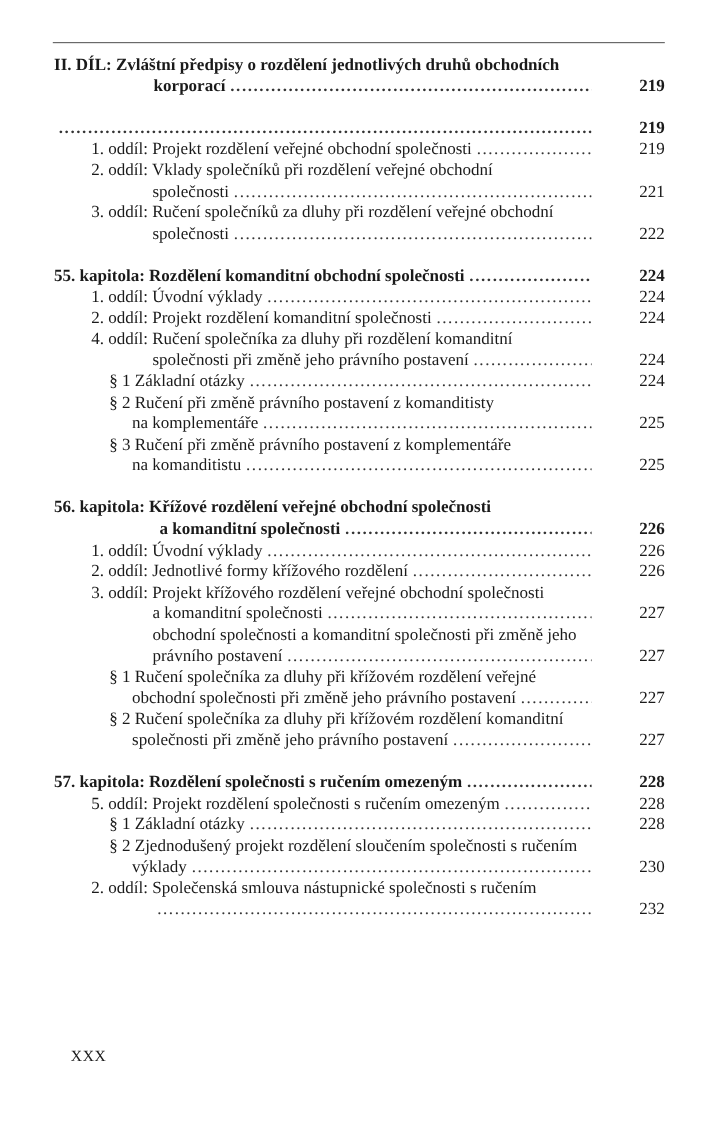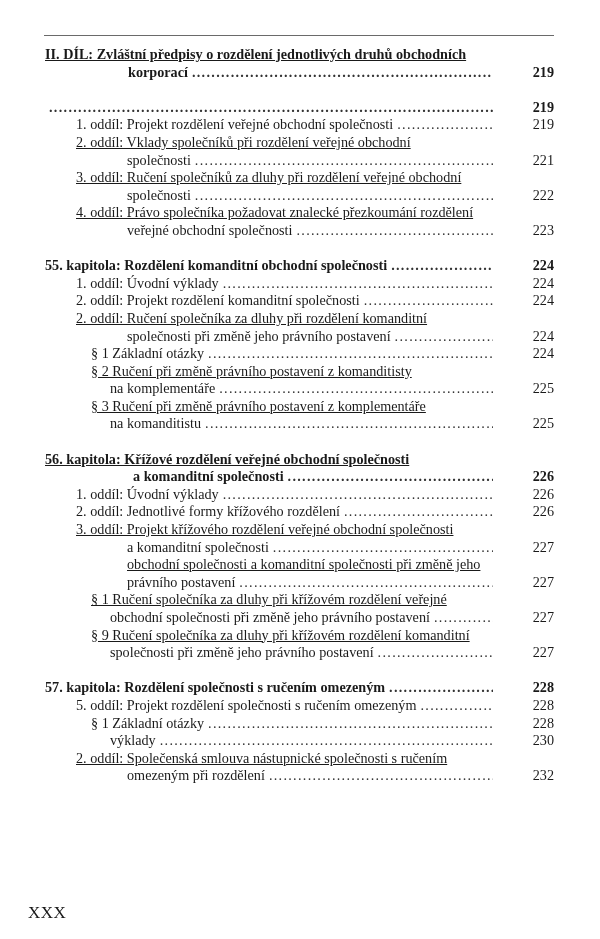--- a/index.html
+++ b/index.html
@@ -13,7 +13,7 @@
   .entry { position: relative; }
   .row { display: flex; align-items: baseline; white-space: nowrap; }
   .label { flex: 0 0 auto; }
-  .title-line { white-space: nowrap; text-decoration: underline; }
+  .title-line { white-space: nowrap; }
   .lead { flex: 1 1 auto; overflow: hidden; white-space: nowrap; margin: 0 4px 0 4px; letter-spacing: 1.3px; color: #333; }
   .lead::before { content: "......................................................................................................................................................................................................................................"; }
   .page-num { flex: 0 0 auto; text-align: right; margin-left: 36px; }

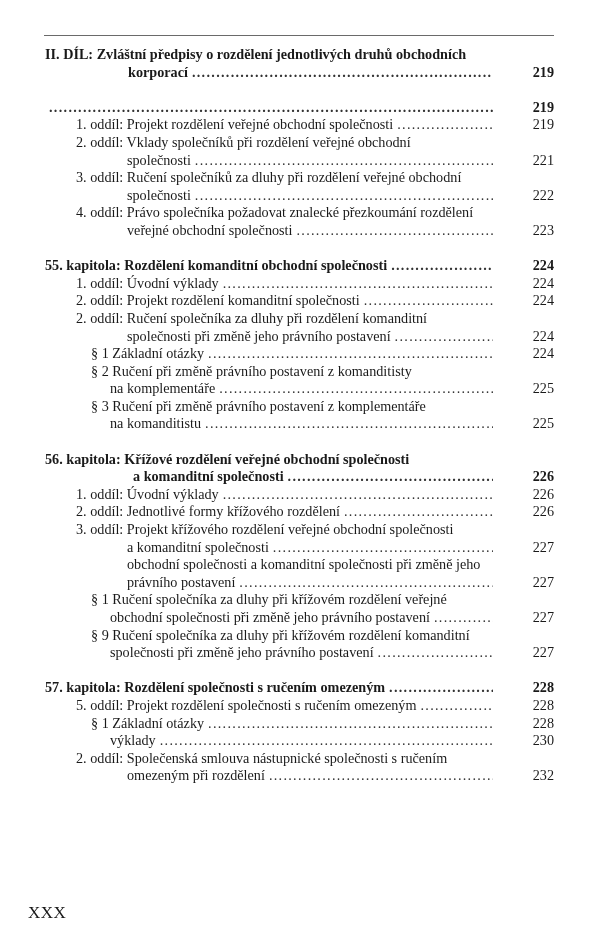--- a/index.html
+++ b/index.html
@@ -75,14 +75,6 @@
           <span class="page-num">222</span>
         </div>
       </div>
-      <div class="entry lvl-odd">
-        <div class="title-line">4. oddíl: Právo společníka požadovat znalecké přezkoumání rozdělení</div>
-        <div class="row cont">
-          <span class="label">veřejné obchodní společnosti</span>
-          <span class="lead"></span>
-          <span class="page-num">223</span>
-        </div>
-      </div>
     </div>
     <div class="block">
       <div class="entry lvl-kap bold">

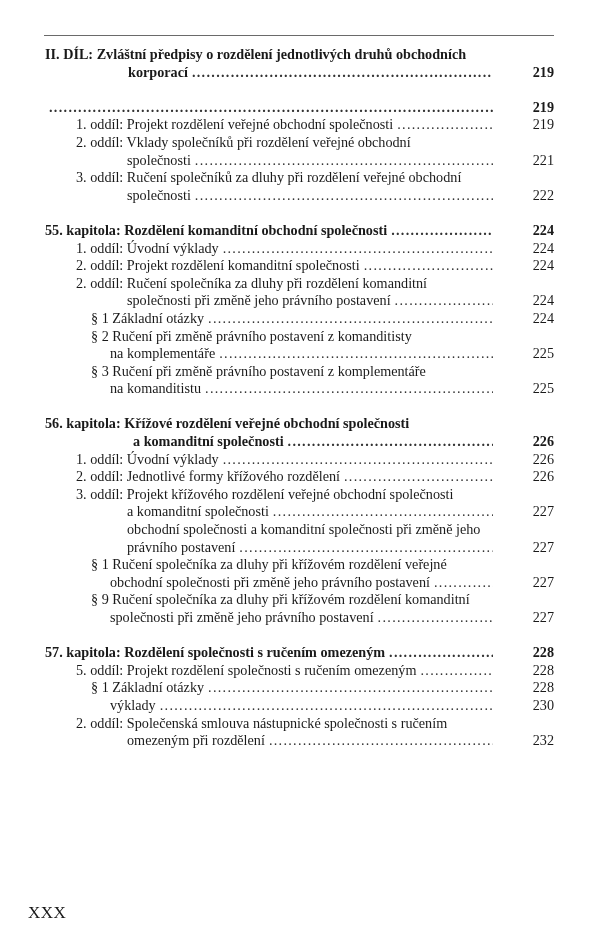--- a/index.html
+++ b/index.html
@@ -99,7 +99,7 @@
         </div>
       </div>
       <div class="entry lvl-odd">
-        <div class="title-line">2. oddíl: Ručení společníka za dluhy při rozdělení komanditní</div>
+        <div class="title-line">4. oddíl: Ručení společníka za dluhy při rozdělení komanditní</div>
         <div class="row cont">
           <span class="label">společnosti při změně jeho právního postavení</span>
           <span class="lead"></span>

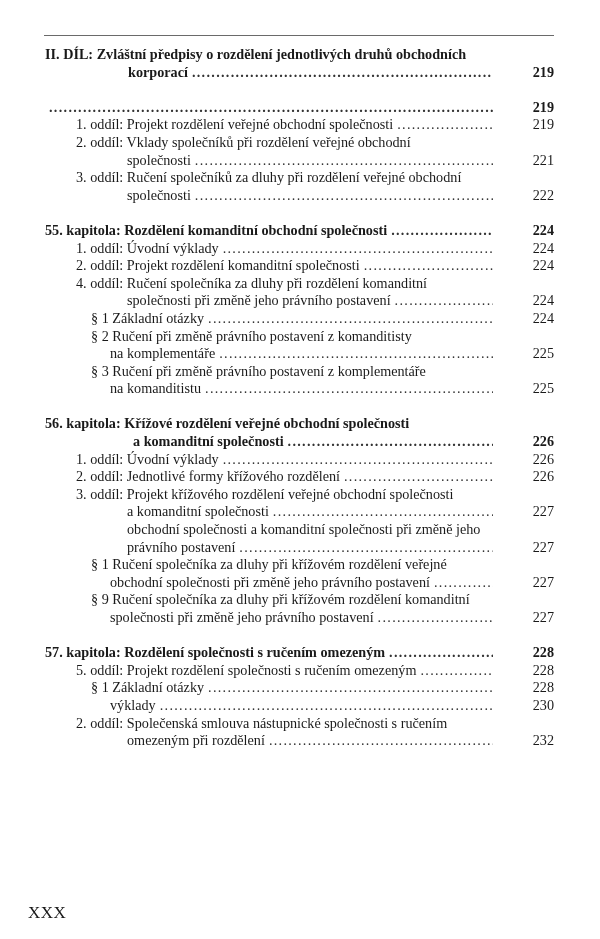--- a/index.html
+++ b/index.html
@@ -178,7 +178,7 @@
         </div>
       </div>
       <div class="entry lvl-par">
-        <div class="title-line">§ 9 Ručení společníka za dluhy při křížovém rozdělení komanditní</div>
+        <div class="title-line">§ 2 Ručení společníka za dluhy při křížovém rozdělení komanditní</div>
         <div class="row cont">
           <span class="label">společnosti při změně jeho právního postavení</span>
           <span class="lead"></span>

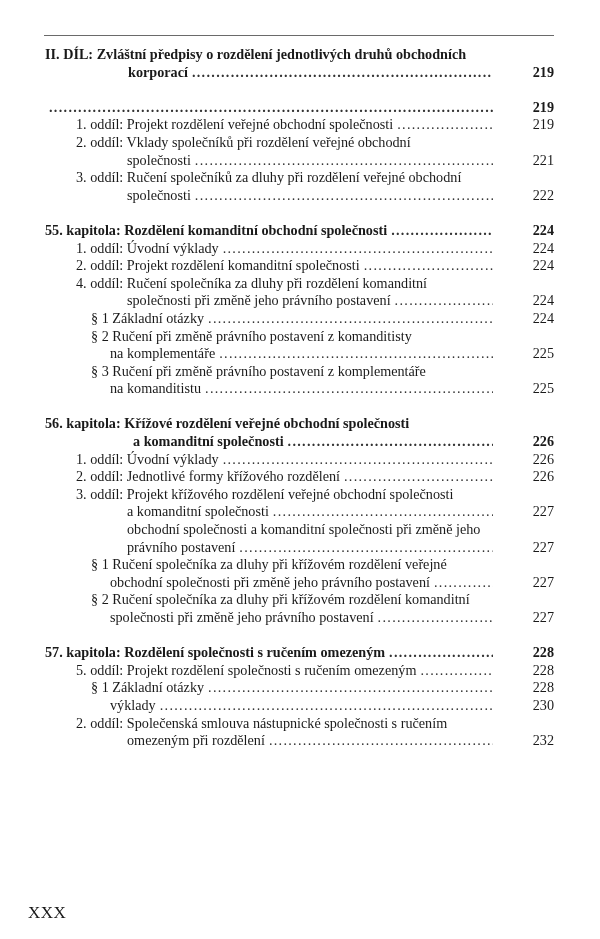--- a/index.html
+++ b/index.html
@@ -209,6 +209,7 @@
         </div>
       </div>
       <div class="entry lvl-par">
+        <div class="title-line">§ 2 Zjednodušený projekt rozdělení sloučením společnosti s ručením</div>
         <div class="row cont">
           <span class="label">výklady</span>
           <span class="lead"></span>

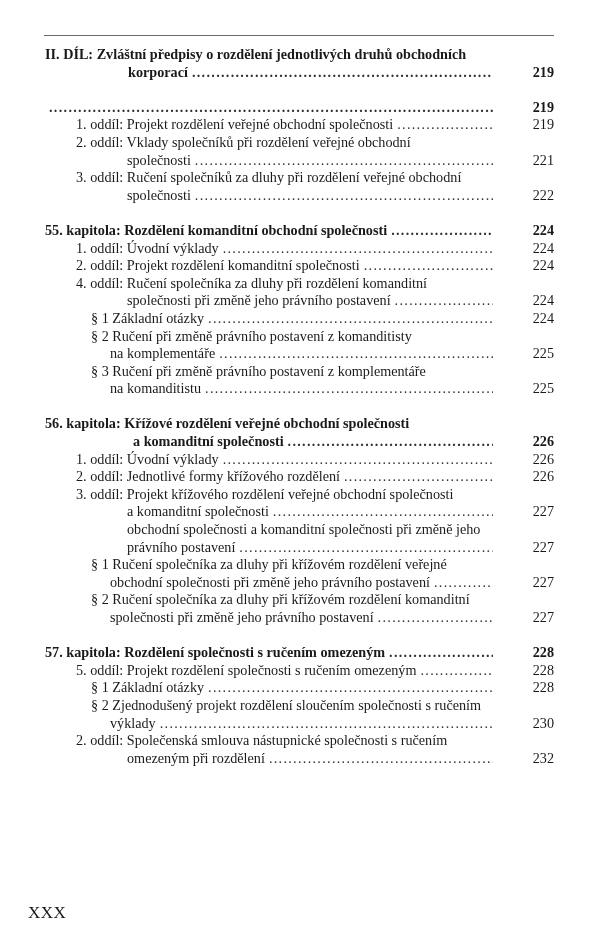--- a/index.html
+++ b/index.html
@@ -219,7 +219,6 @@
       <div class="entry lvl-odd">
         <div class="title-line">2. oddíl: Společenská smlouva nástupnické společnosti s ručením</div>
         <div class="row cont">
-          <span class="label">omezeným při rozdělení</span>
           <span class="lead"></span>
           <span class="page-num">232</span>
         </div>

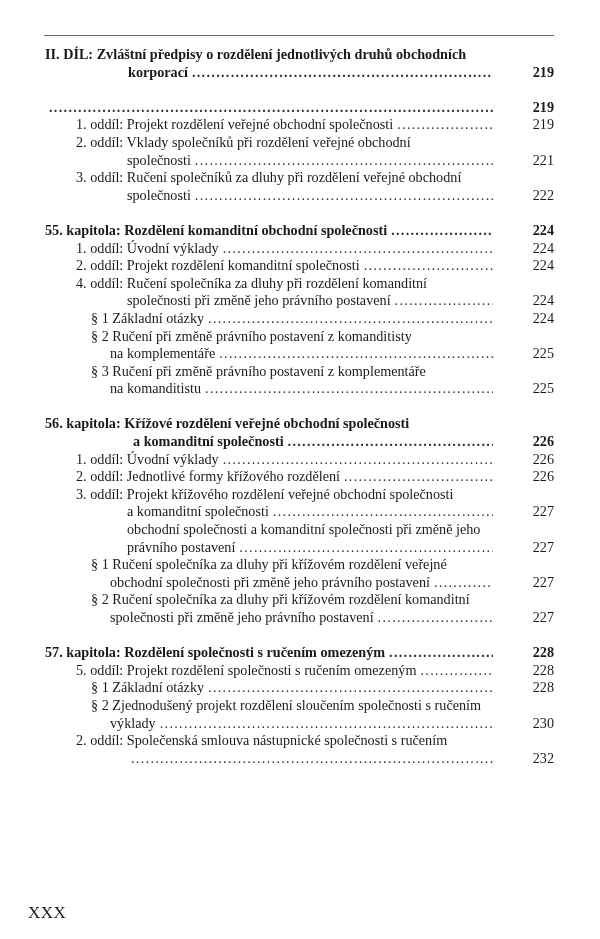--- a/index.html
+++ b/index.html
@@ -27,7 +27,7 @@
   .lvl-odd .cont { padding-left: 51px; }
   .lvl-par { padding-left: 46px; }
   .lvl-par .cont { padding-left: 19px; }
-  .roman { position: absolute; left: 28px; top: 872px; font-size: 17px; letter-spacing: 0.5px; margin-top: 31px; }
+  .roman { position: absolute; left: 59px; top: 872px; font-size: 13px; letter-spacing: 0.5px; }
 </style>
 </head>
 <body>

